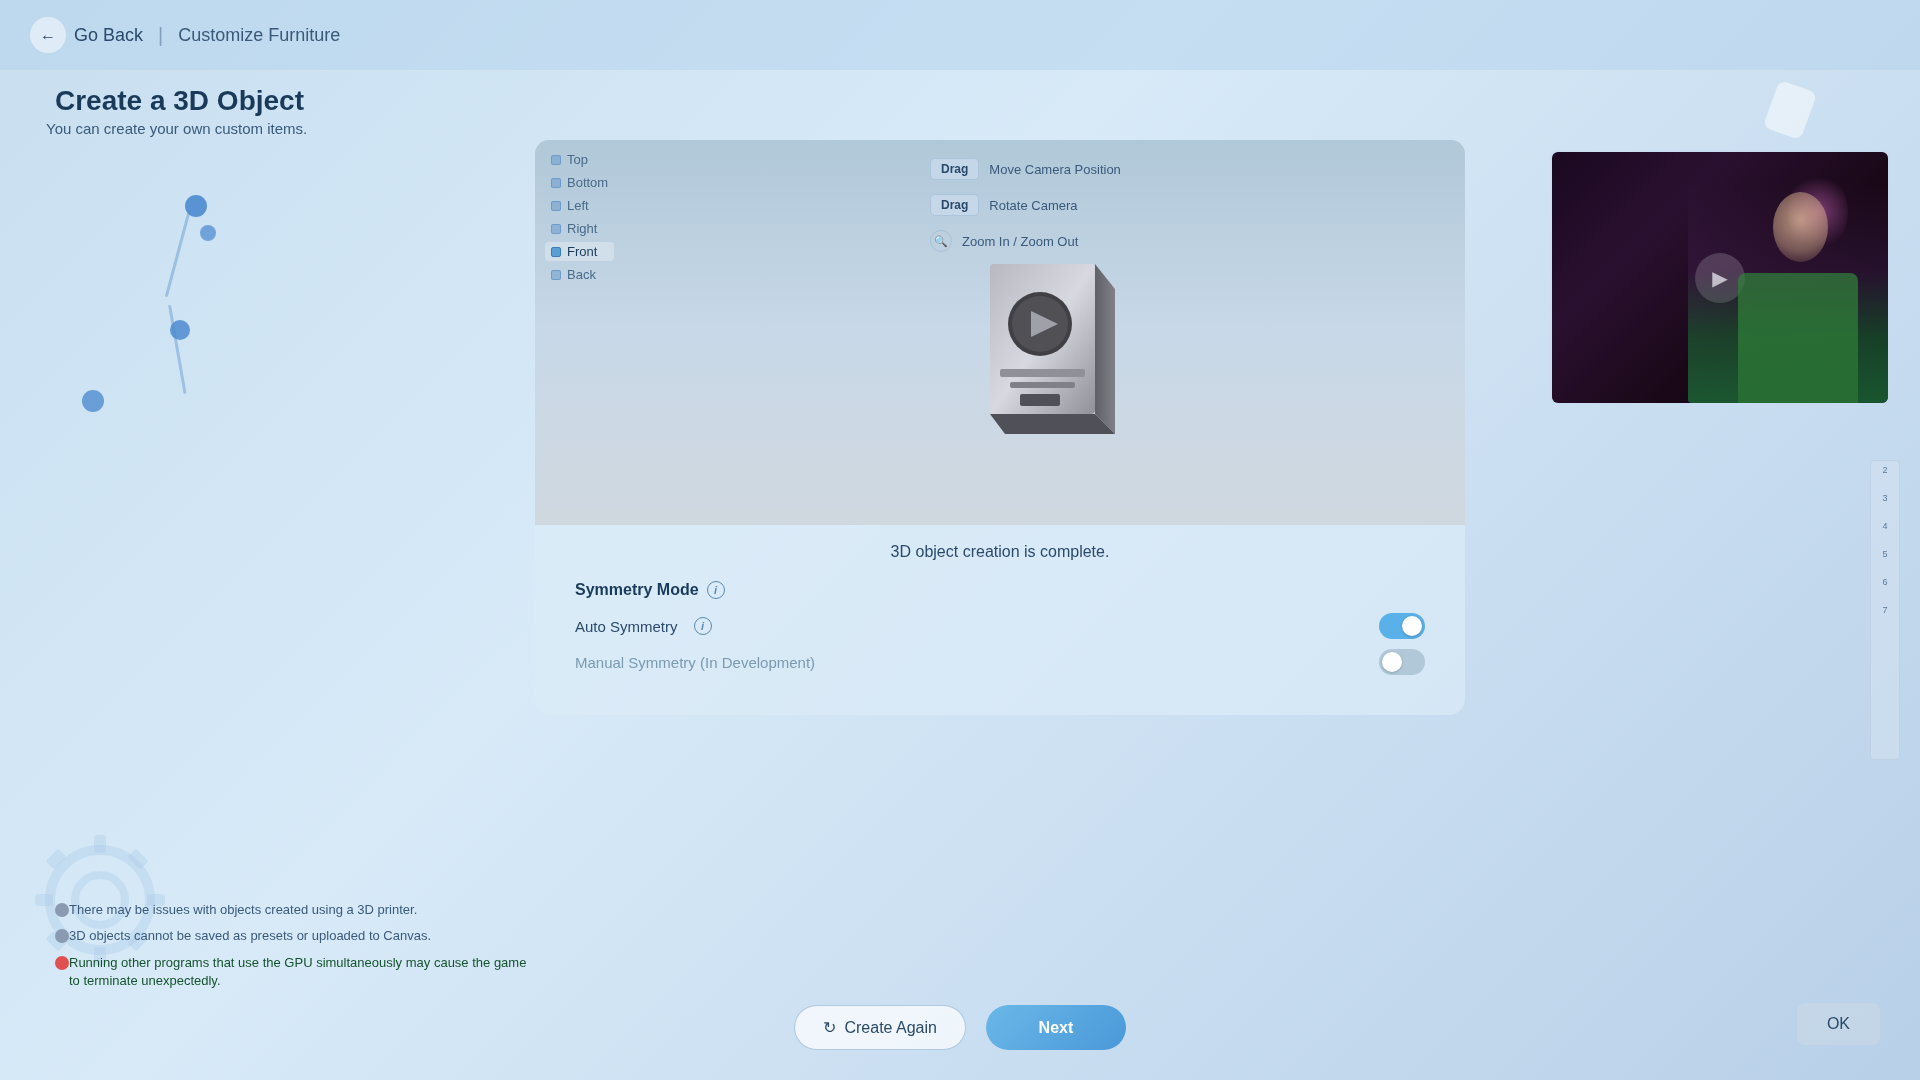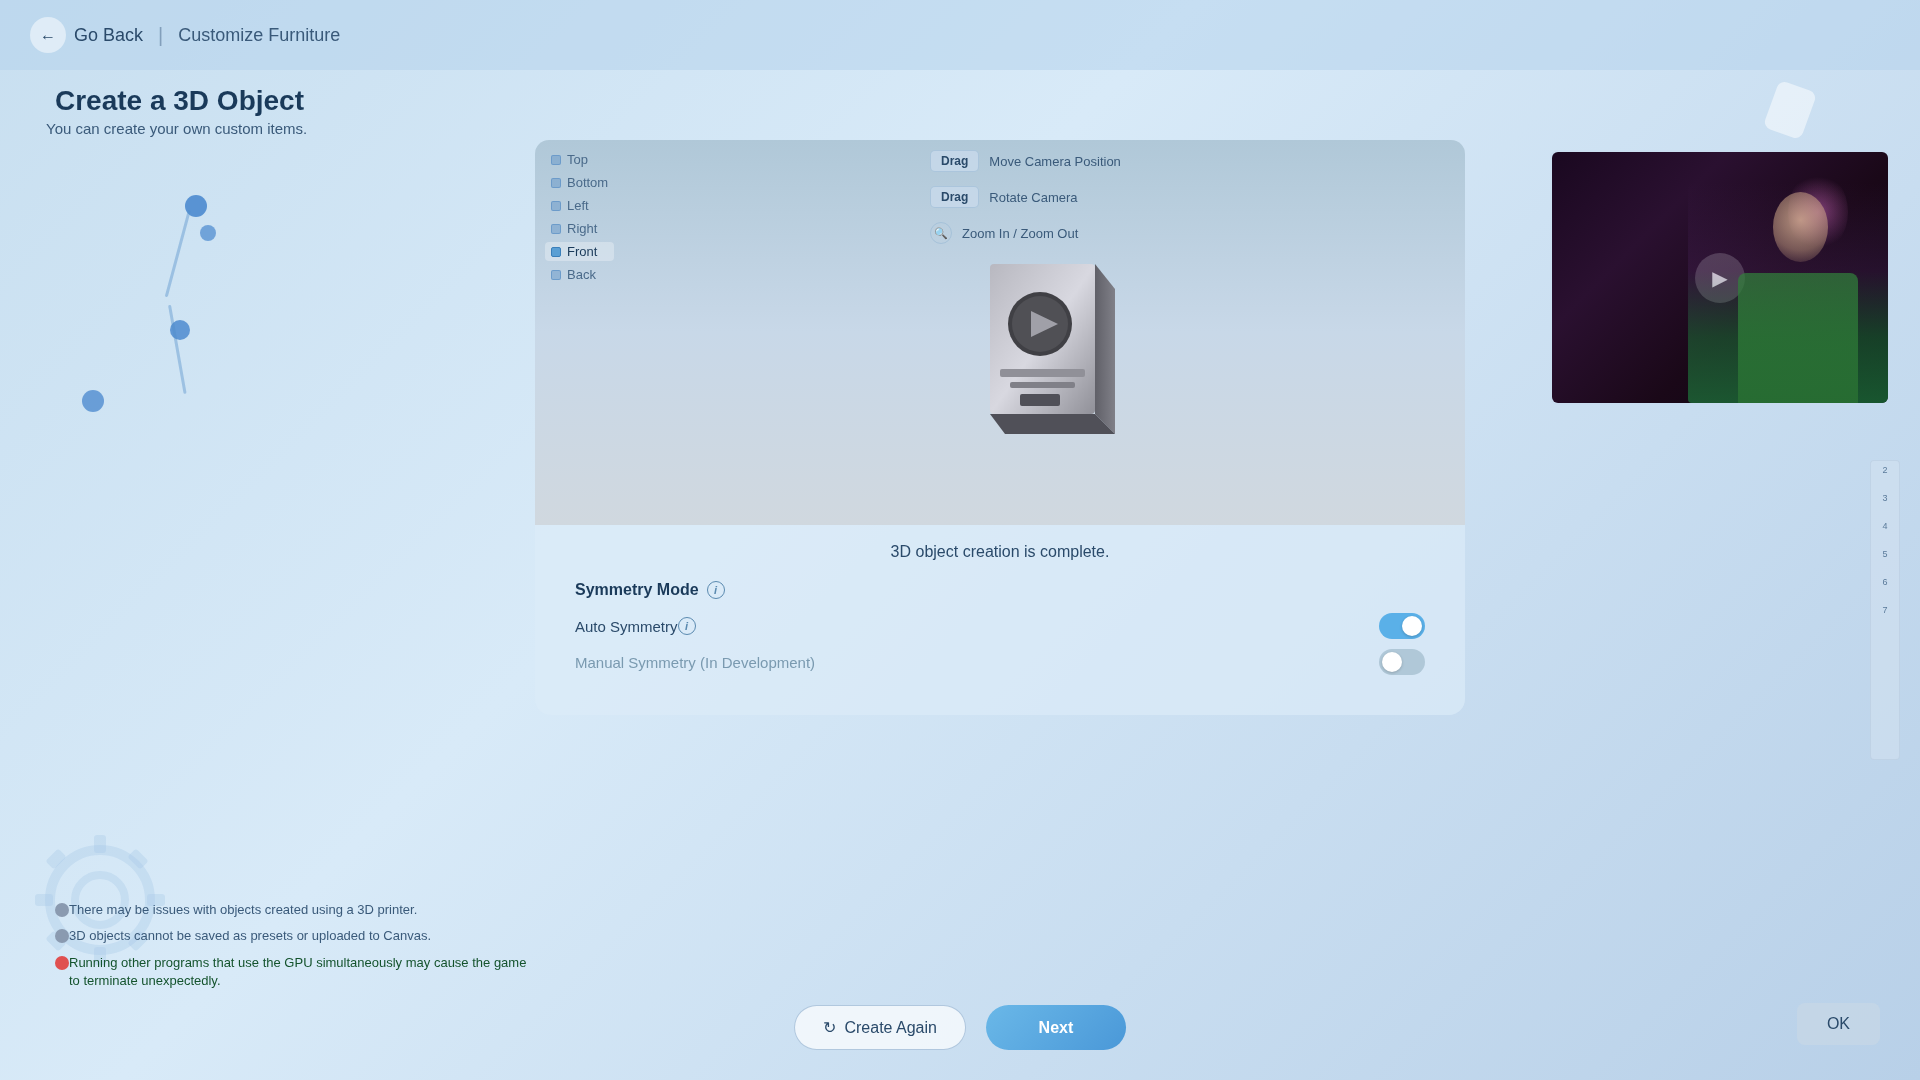--- a/index.html
+++ b/index.html
@@ -371,7 +371,7 @@
     
     .camera-controls-ext {
       position: absolute;
-      top: 150px;
+      top: 158px;
       left: 930px;
       display: flex;
       flex-direction: column;

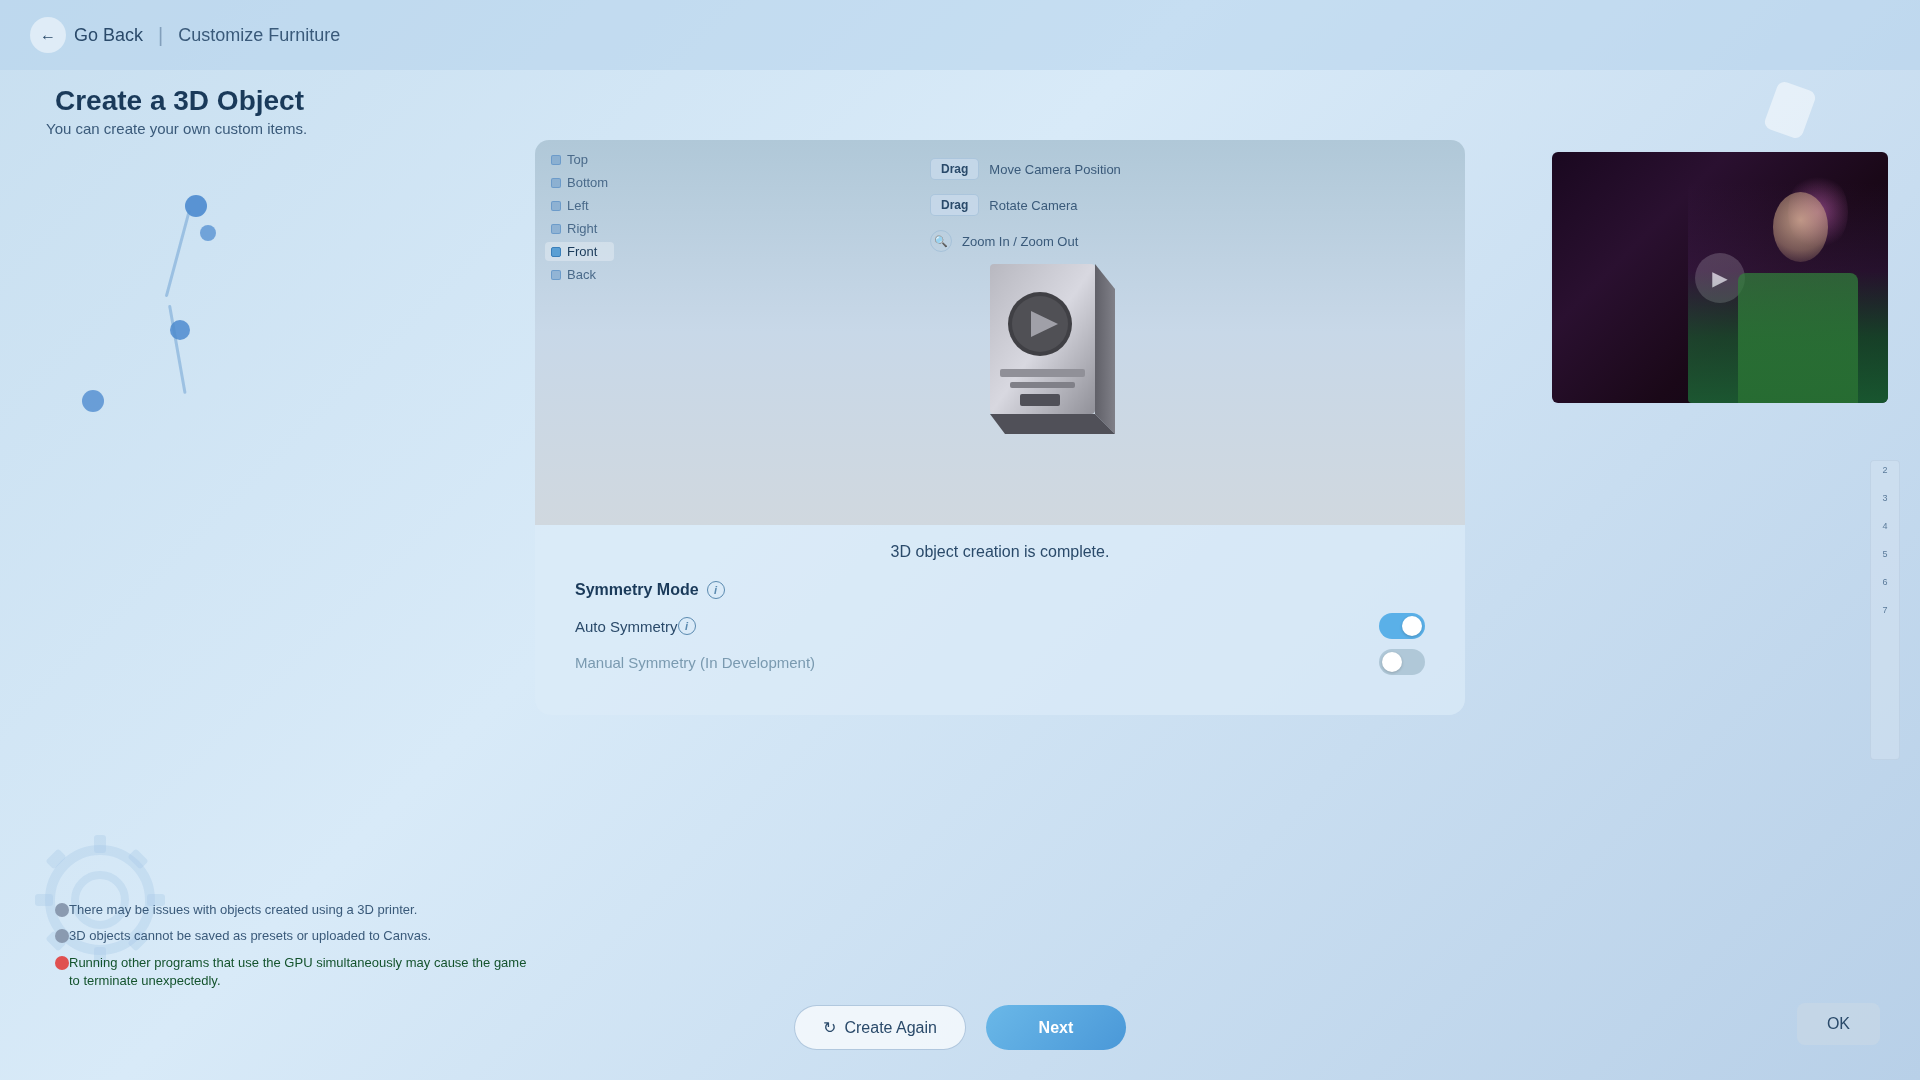--- a/index.html
+++ b/index.html
@@ -181,7 +181,7 @@
     .symmetry-label {
       display: flex;
       align-items: center;
-      gap: 0;
+      gap: 16px;
       font-size: 15px;
       color: #2a4a6a;
     }

